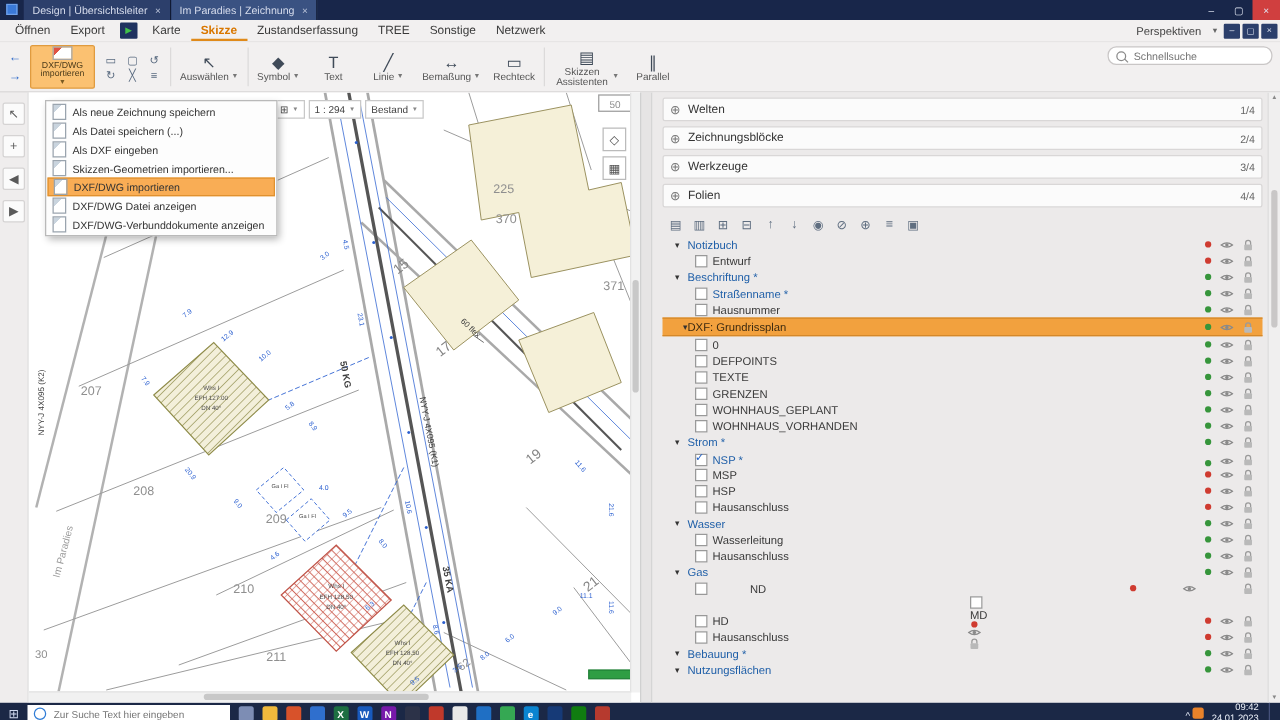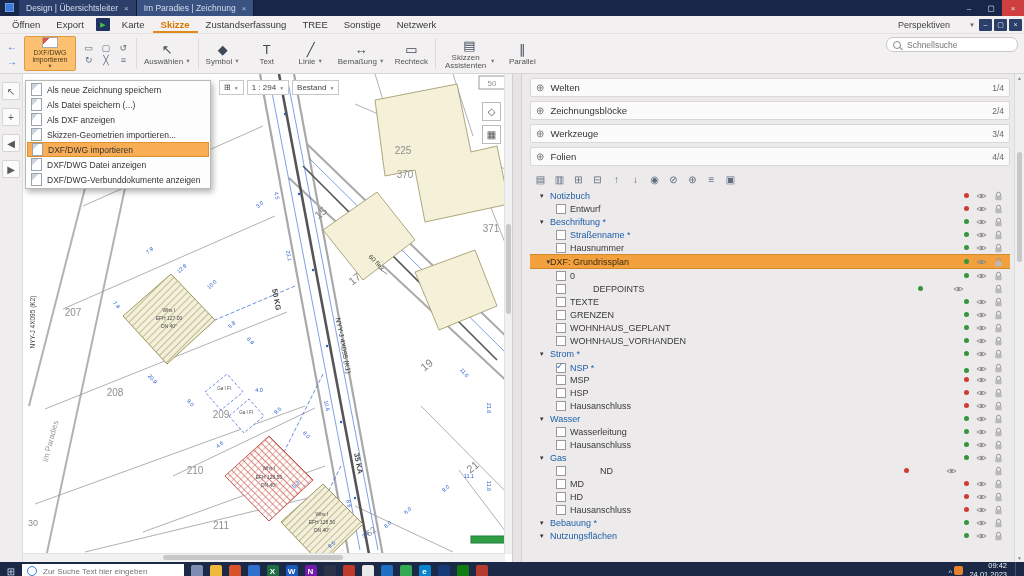--- a/index.html
+++ b/index.html
@@ -25,7 +25,7 @@
   .run-btn{width:14px;height:13px;background:#1f3260;display:flex;align-items:center;justify-content:center;margin:0 4px;border-radius:1px;}
   .run-btn span{color:#42c24a;font-size:7px;line-height:1;}
   .m-right{margin-left:auto;display:flex;align-items:center;gap:4px;padding-right:2px;}
-  .persp{display:flex;align-items:center;gap:19px;font-size:9px;color:#444;}
+  .persp{display:flex;align-items:center;gap:8px;font-size:9px;color:#444;}
   .persp .car{font-size:6px;color:#666;}
   .mwc{width:13px;height:12px;background:#2c3f6b;color:#dfe5f2;font-size:7px;display:flex;align-items:center;justify-content:center;border-radius:1px;}
 

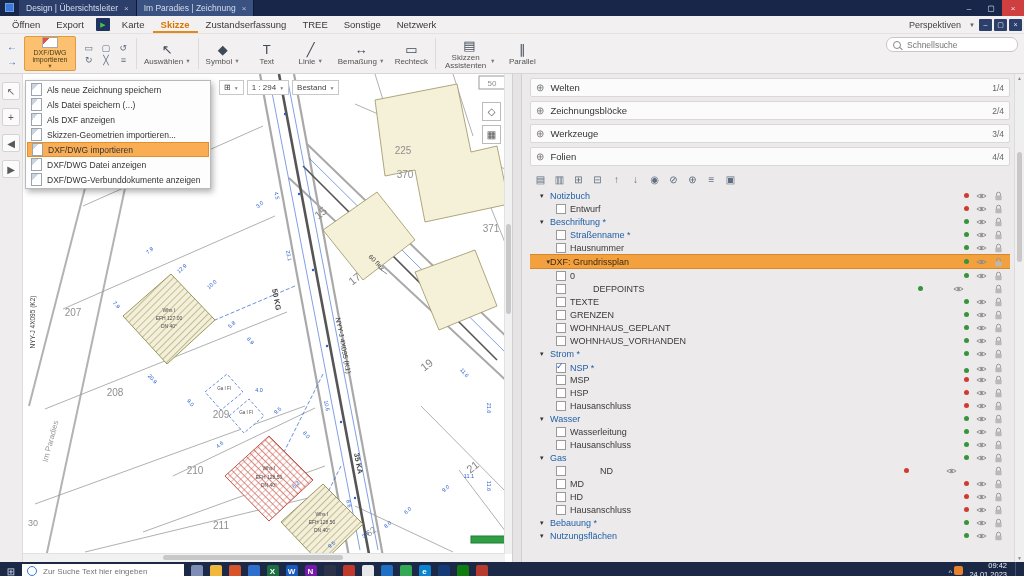--- a/index.html
+++ b/index.html
@@ -65,7 +65,7 @@
   .map-hscroll{position:absolute;left:0;bottom:0;height:8px;width:482px;background:#f1f1f1;border-top:1px solid #e2e2e2;}
   .map-hthumb{position:absolute;top:1px;left:140px;height:5px;width:180px;background:#c8c8c8;border-radius:3px;}
 
-  .dropdown{position:absolute;left:2px;top:6px;background:#fdfdfd;border:1px solid #b9b9b9;box-shadow:2px 3px 6px rgba(0,0,0,.3);z-index:50;min-width:150px;padding:1px;}
+  .dropdown{position:absolute;left:13px;top:6px;background:#fdfdfd;border:1px solid #b9b9b9;box-shadow:2px 3px 6px rgba(0,0,0,.3);z-index:50;min-width:150px;padding:1px;}
   .dd-row{height:15px;display:flex;align-items:center;gap:5px;padding:0 8px 0 4px;font-size:8.5px;color:#333;white-space:nowrap;}
   .dd-row.hl{background:#f9ad55;border:1px solid #e0912f;height:13px;}
   .dd-ic{width:9px;height:11px;border:1px solid #9aa4ae;background:linear-gradient(135deg,#c9d4de 0 30%,#fff 30%);flex:none;}

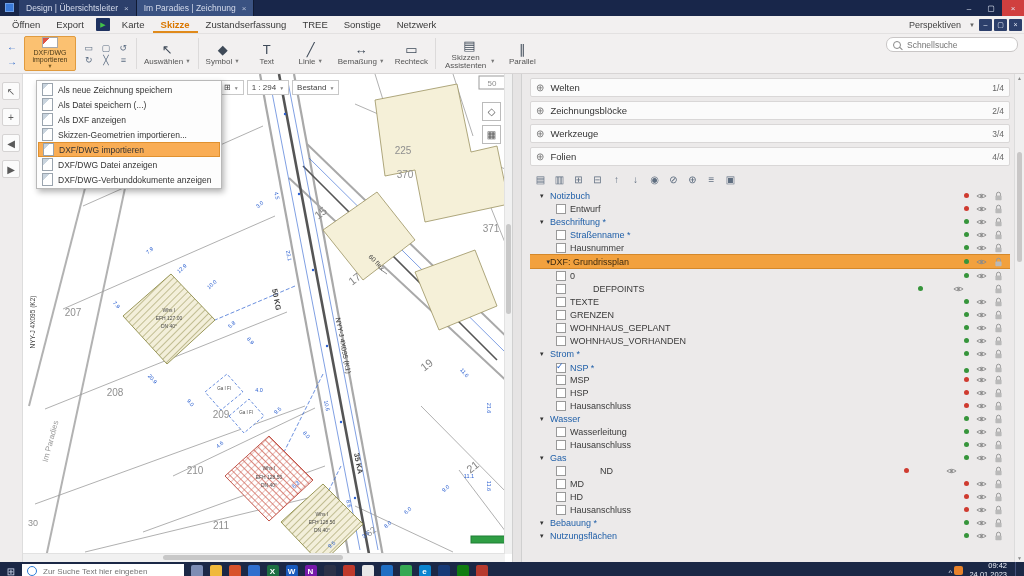--- a/index.html
+++ b/index.html
@@ -384,7 +384,7 @@
           </div>
           <div class="dd-row">
             <span class="dd-ic"></span>
-            <span>Als DXF anzeigen</span>
+            <span>Als DXF eingeben</span>
           </div>
           <div class="dd-row">
             <span class="dd-ic"></span>

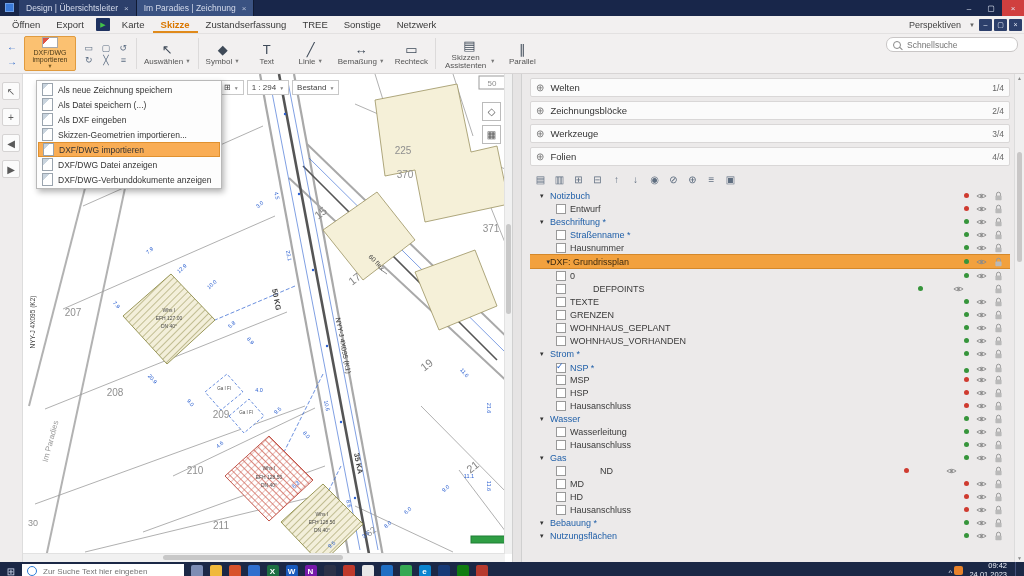--- a/index.html
+++ b/index.html
@@ -577,7 +577,7 @@
               </svg>
             </span>
           </div>
-          <div class="row" style="padding-left: 26px; gap: 23px;">
+          <div class="row" style="padding-left: 26px;">
             <span class="cb"></span>
             <span class="lbl">DEFPOINTS</span>
             <span class="spacer"></span>

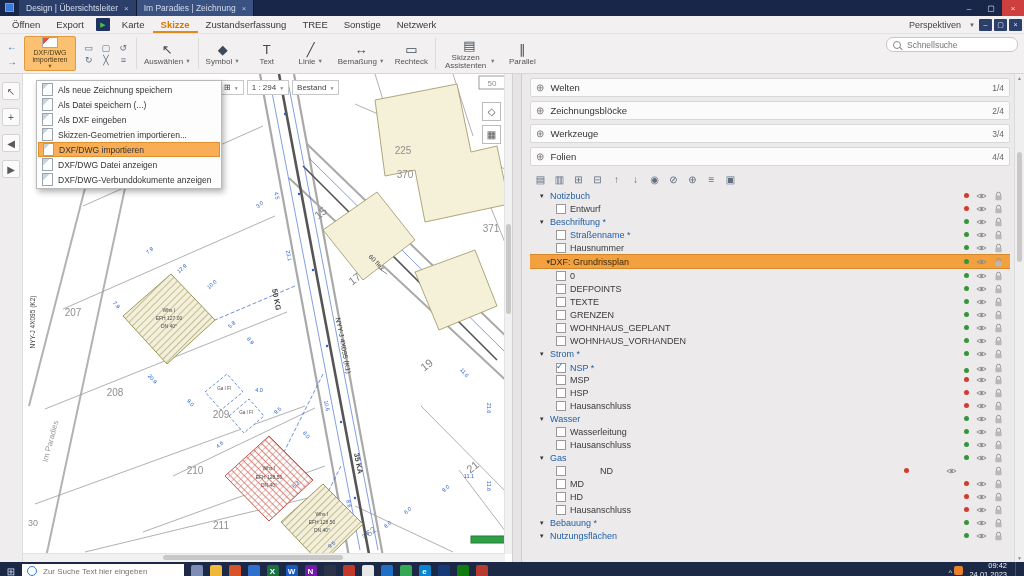--- a/index.html
+++ b/index.html
@@ -847,7 +847,7 @@
               </svg>
             </span>
           </div>
-          <div class="row" style="padding-left: 26px;">
+          <div class="row" style="padding-left: 26px; flex-direction: column;">
             <span class="cb"></span>
             <span class="lbl">MD</span>
             <span class="spacer"></span>

